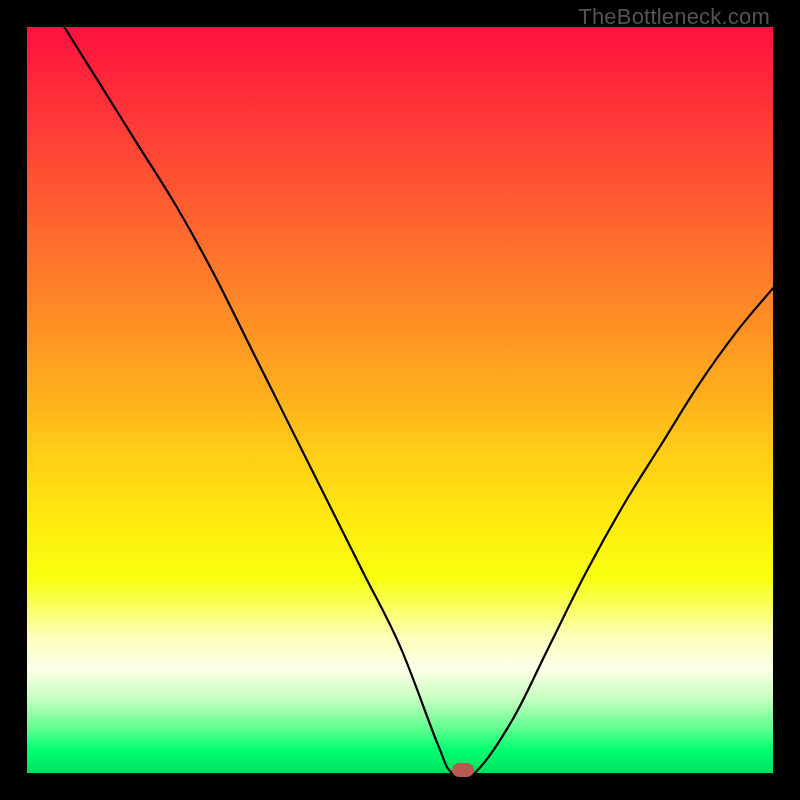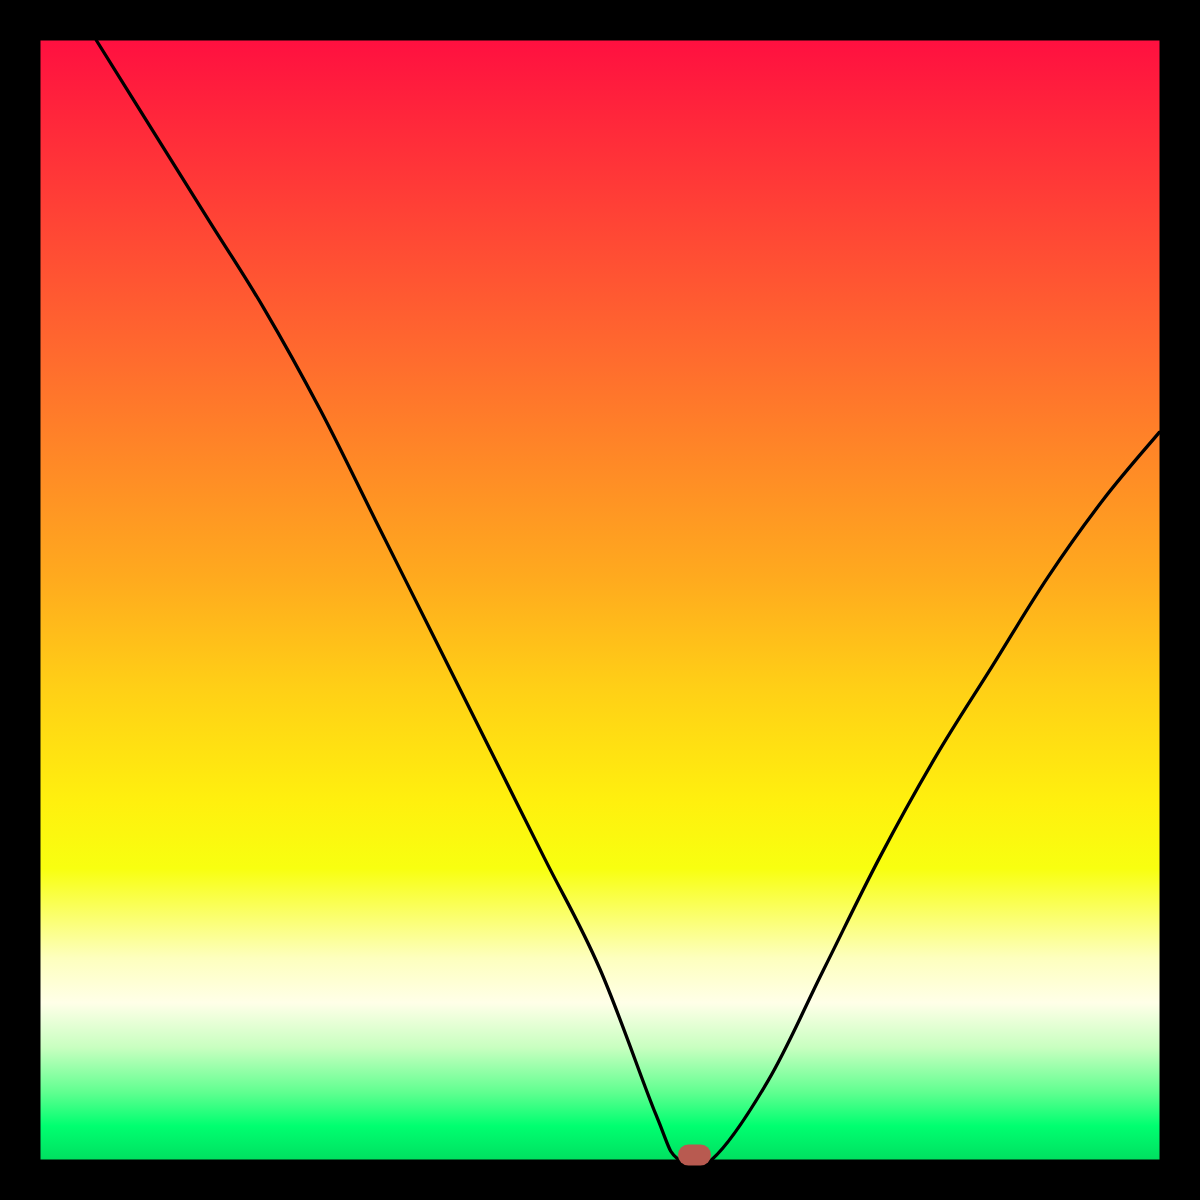--- a/index.html
+++ b/index.html
@@ -80,6 +80,7 @@
     </svg>
     <div id="min-marker" class="marker" style="left: 425.41px; top: 736px; background: rgb(184, 90, 80);"></div>
   </div>
+  <div class="watermark">TheBottleneck.com</div>
 </div>
 
 </body></html>

